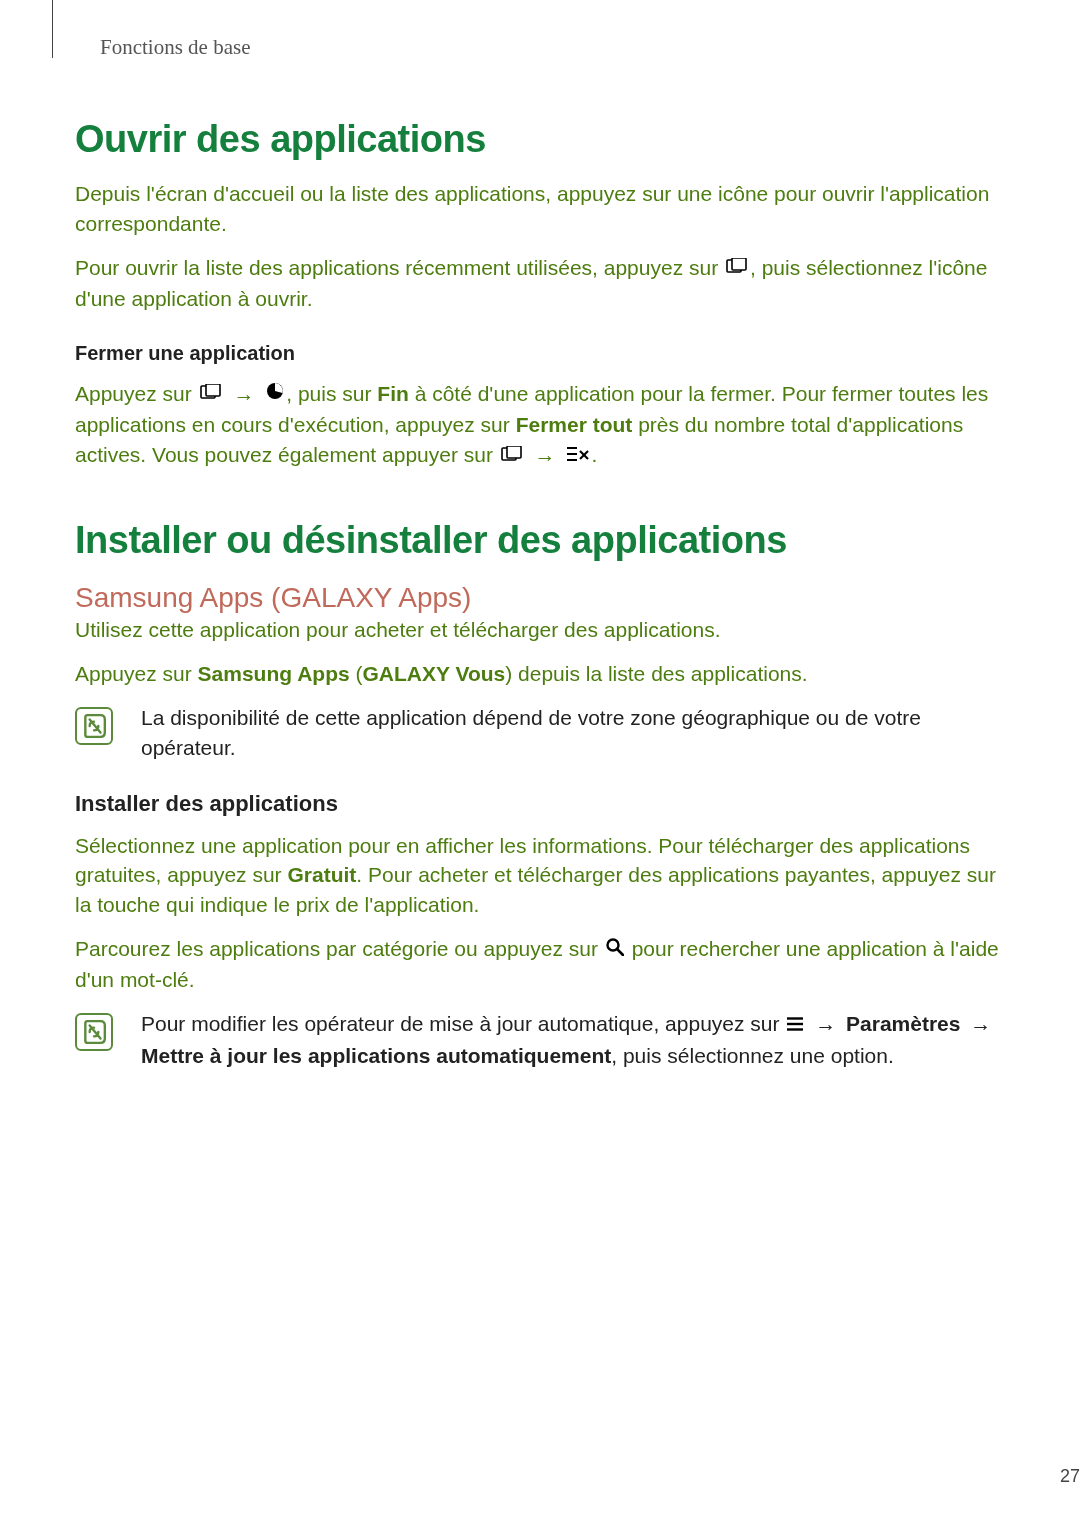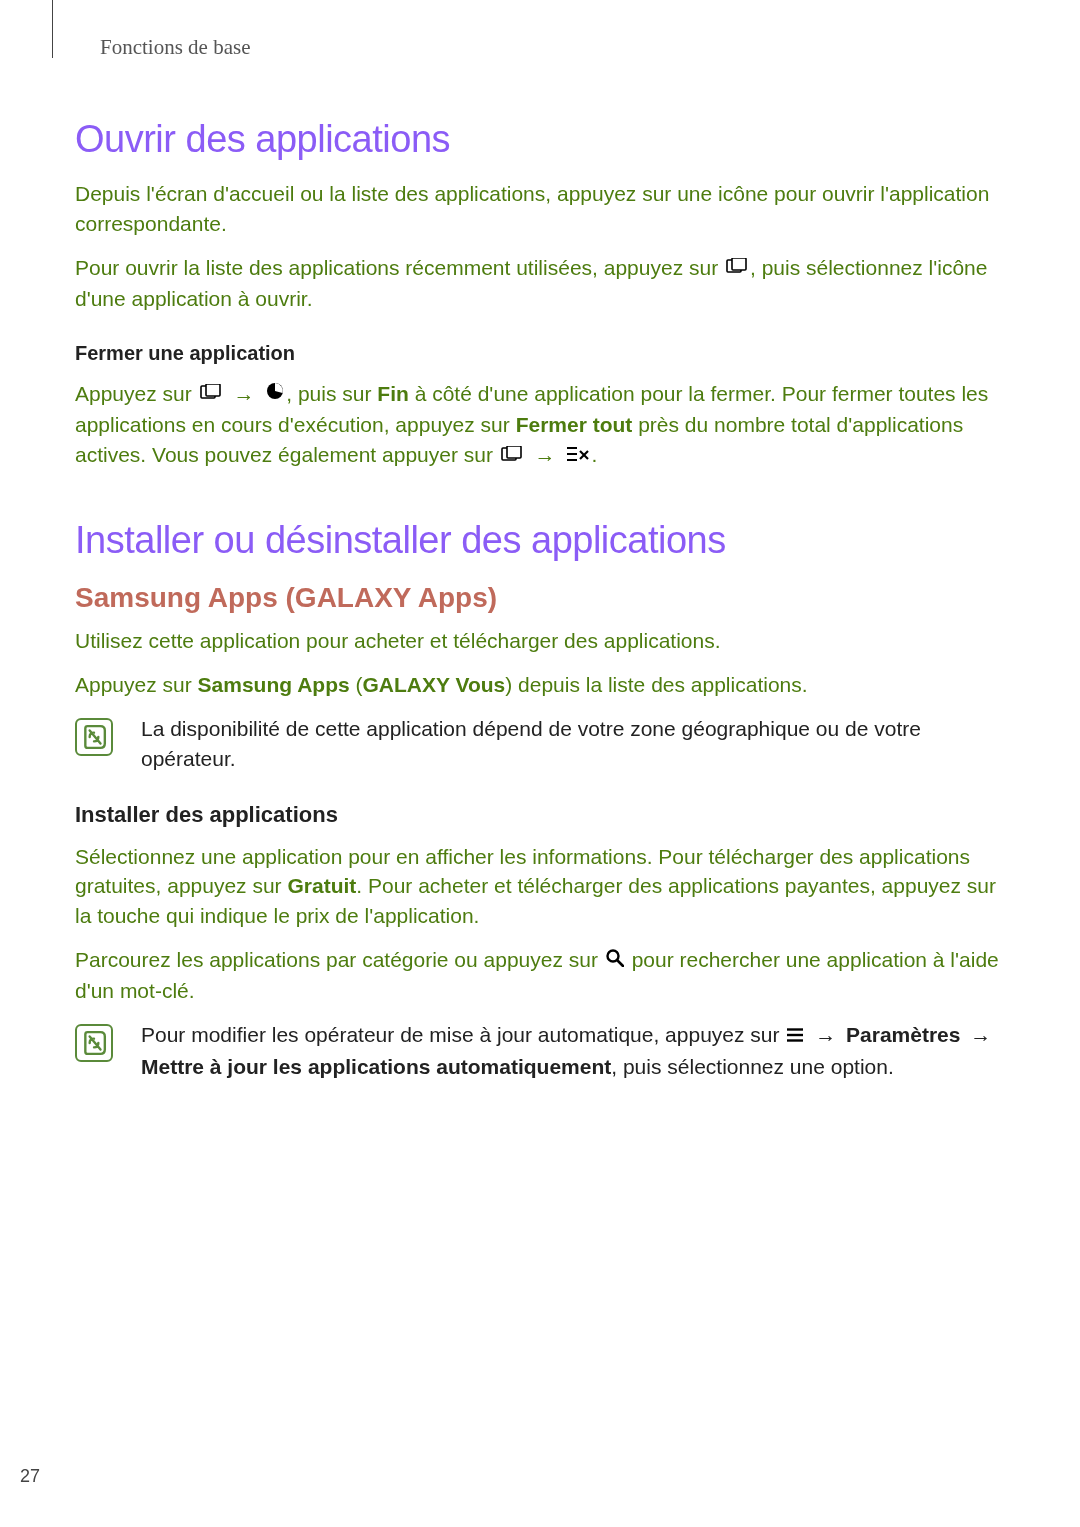--- a/index.html
+++ b/index.html
@@ -36,8 +36,8 @@
   }
   .h1 {
     font-size: 38px;
-    font-weight: 400;
-    color: #8b5cf6;
+    font-weight: 700;
+    color: #15803d;
     margin-bottom: 18px;
     letter-spacing: -0.5px;
   }

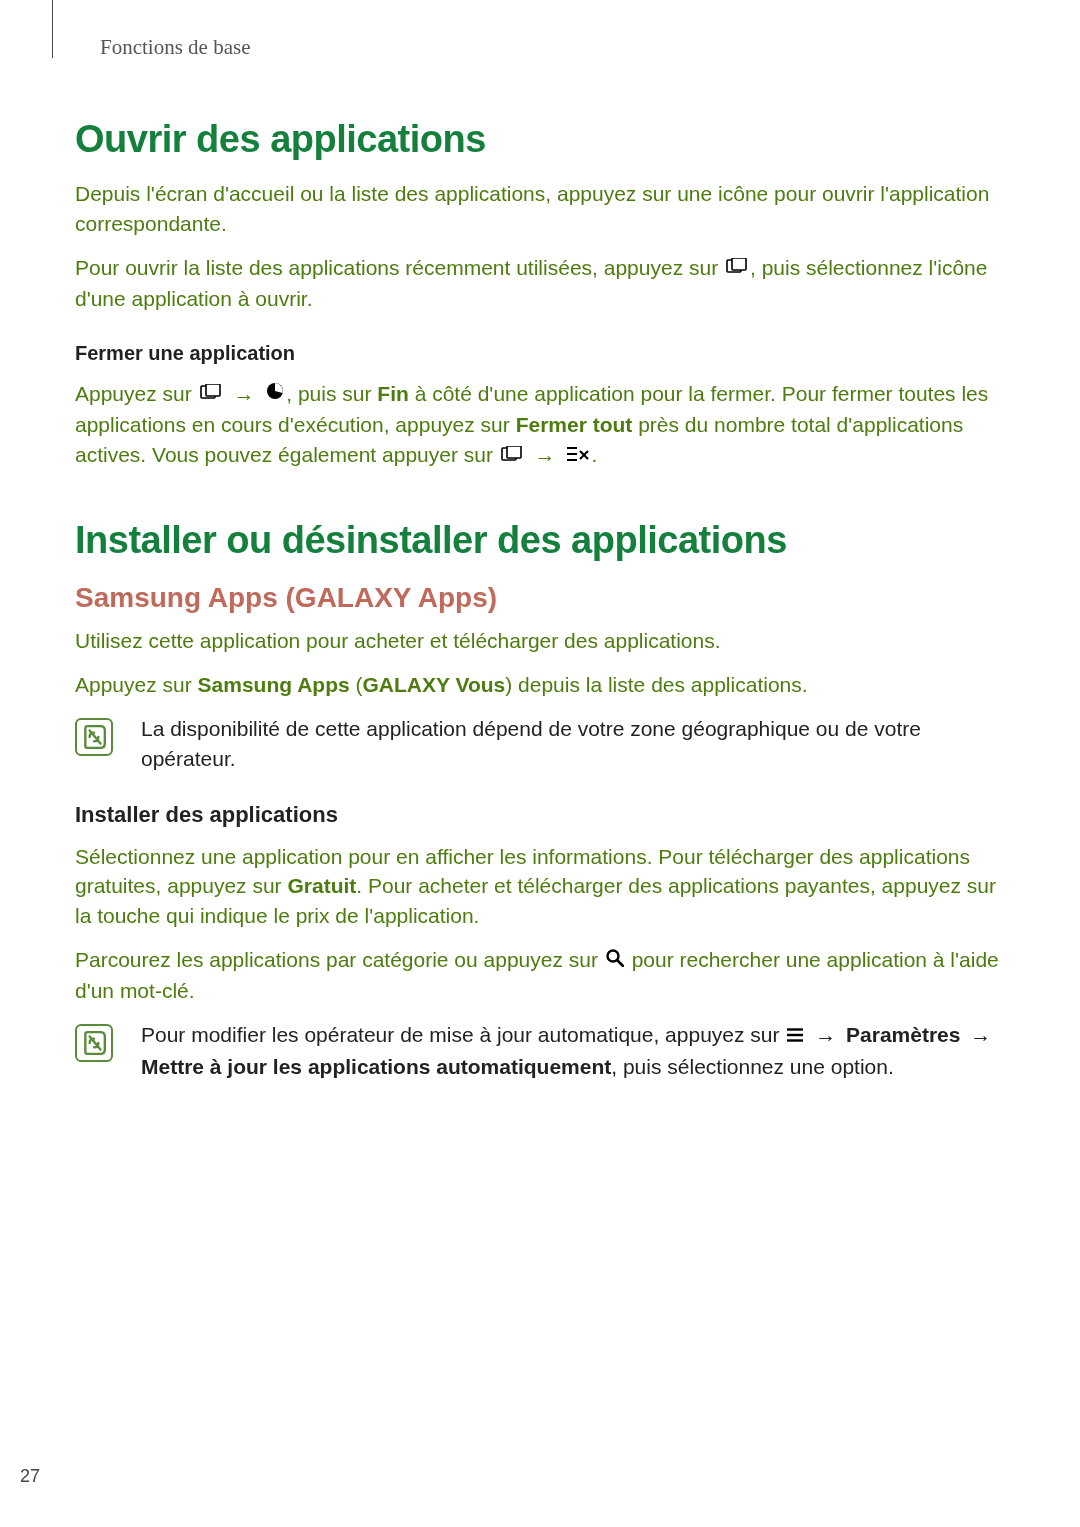--- a/index.html
+++ b/index.html
@@ -43,10 +43,10 @@
   }
   .h2 {
     font-size: 28px;
-    font-weight: 700;
+    font-weight: 400;
     color: #c06a5b;
     margin-top: 20px;
-    margin-bottom: 12px;
+    margin-bottom: 1px;
   }
   .h3 {
     font-size: 20px;

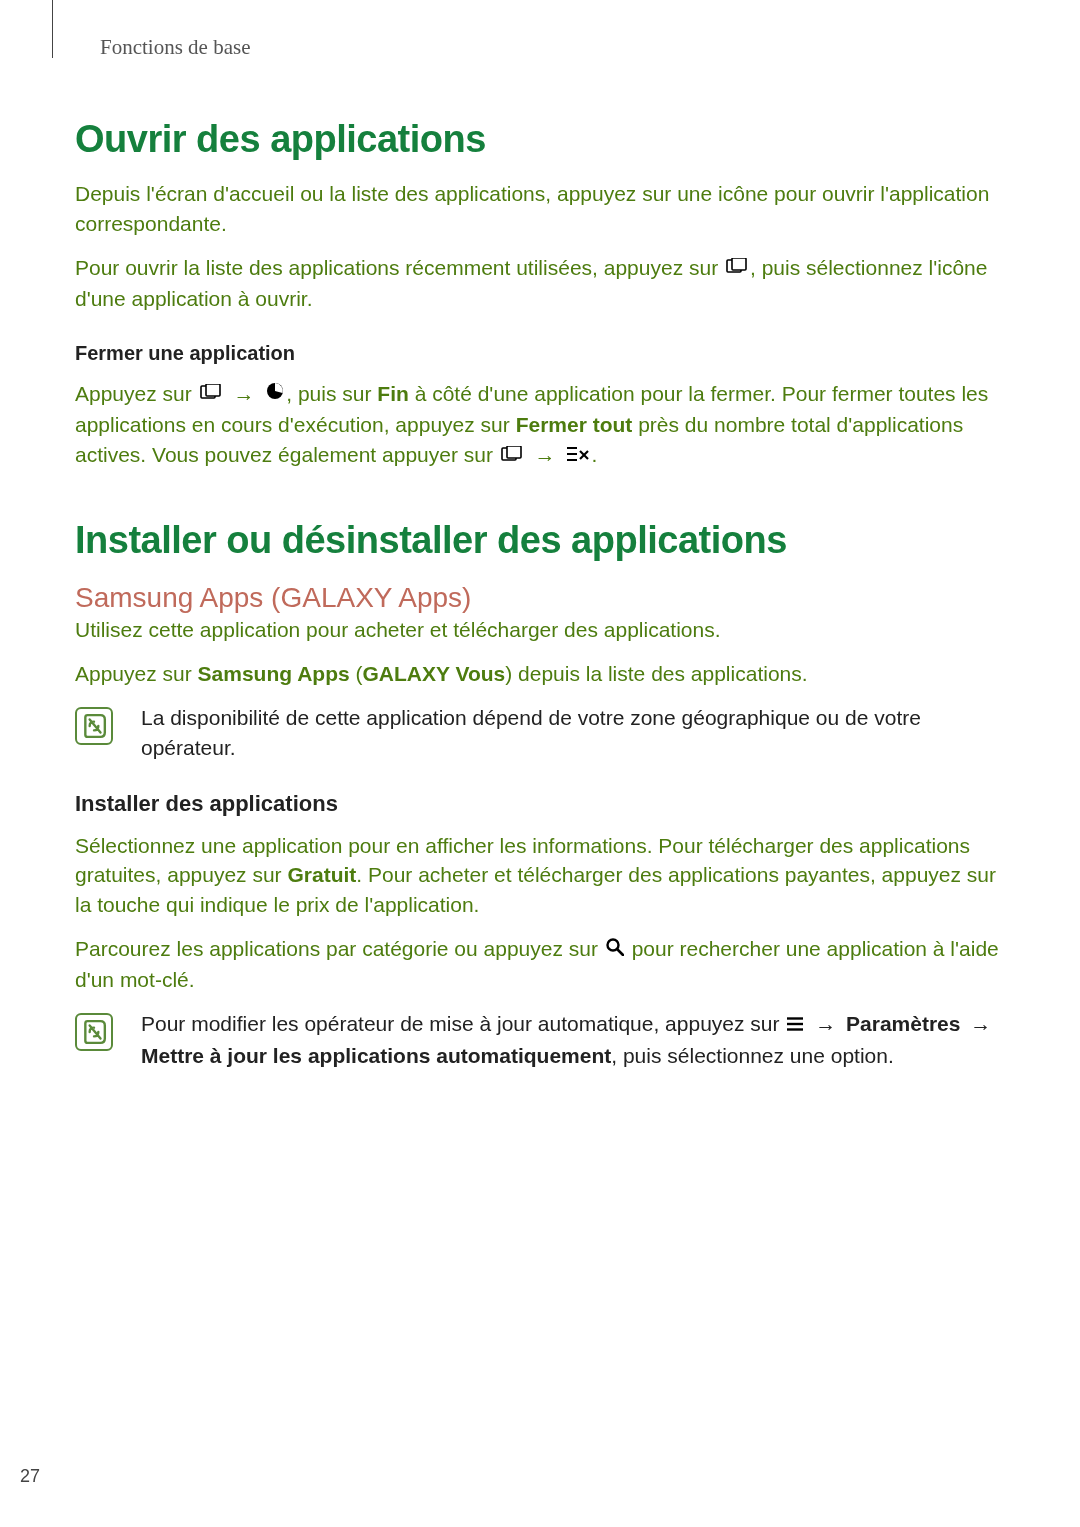--- a/index.html
+++ b/index.html
@@ -114,7 +114,7 @@
     bottom: 40px;
     left: 0;
     width: 1080px;
-    text-align: left;
+    text-align: right;
     font-size: 18px;
     color: #444;
     padding-left: 20px;

